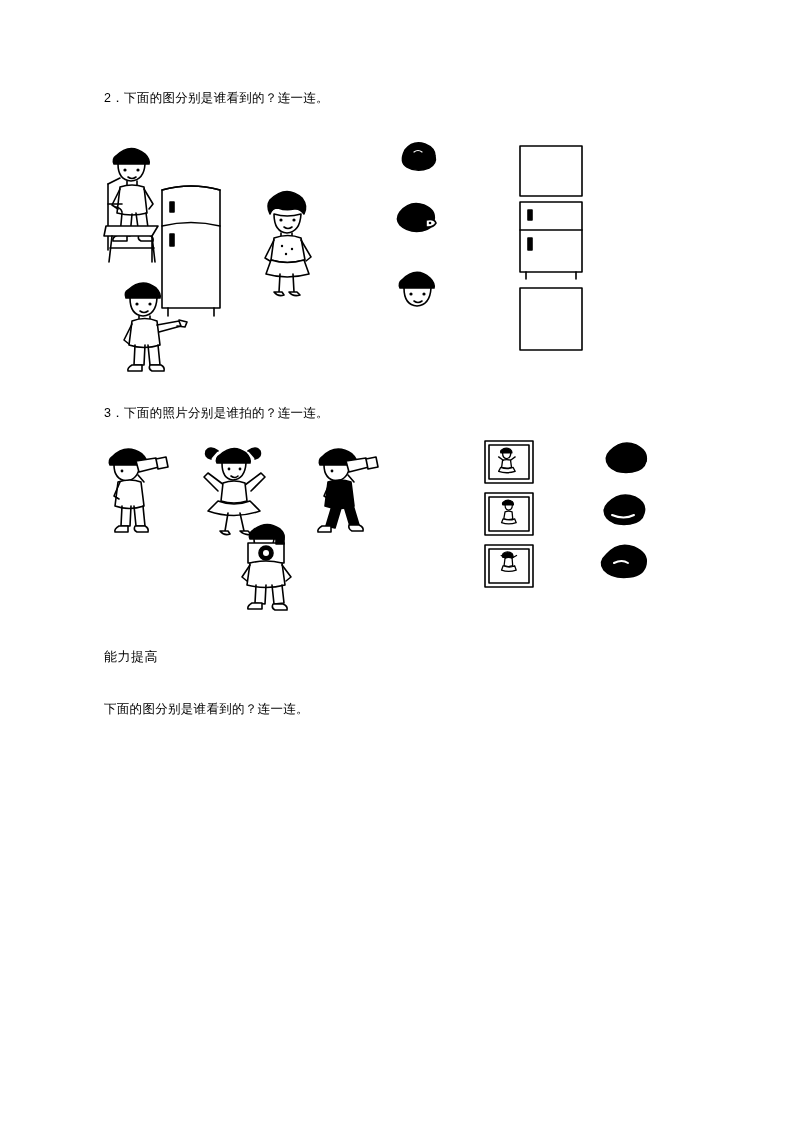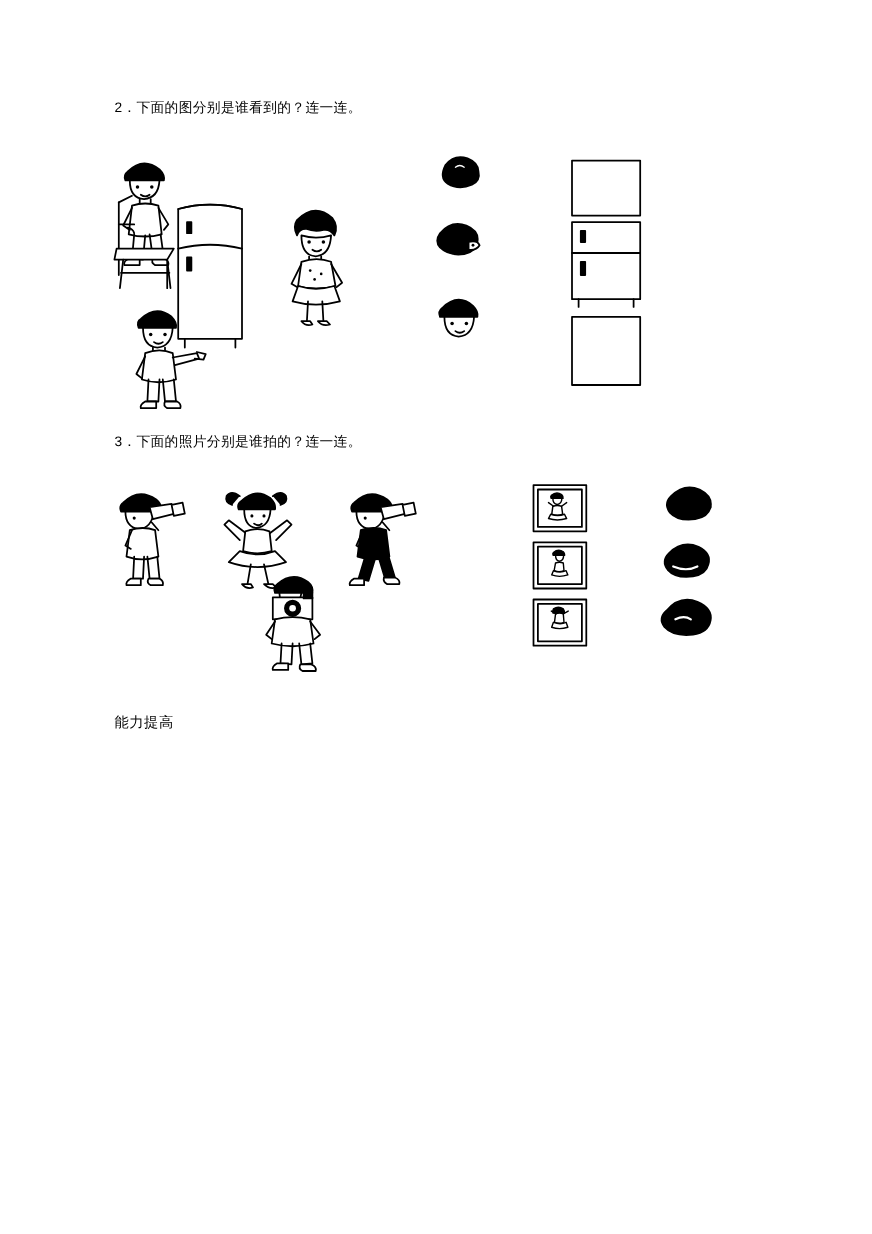--- a/index.html
+++ b/index.html
@@ -32,7 +32,7 @@
     white-space: nowrap;
   }
   .q2-text { left: 104px; top: 89px; }
-  .q3-text { left: 104px; top: 392px; }
+  .q3-text { left: 104px; top: 404px; }
   .section-title {
     position: absolute;
     left: 104px;

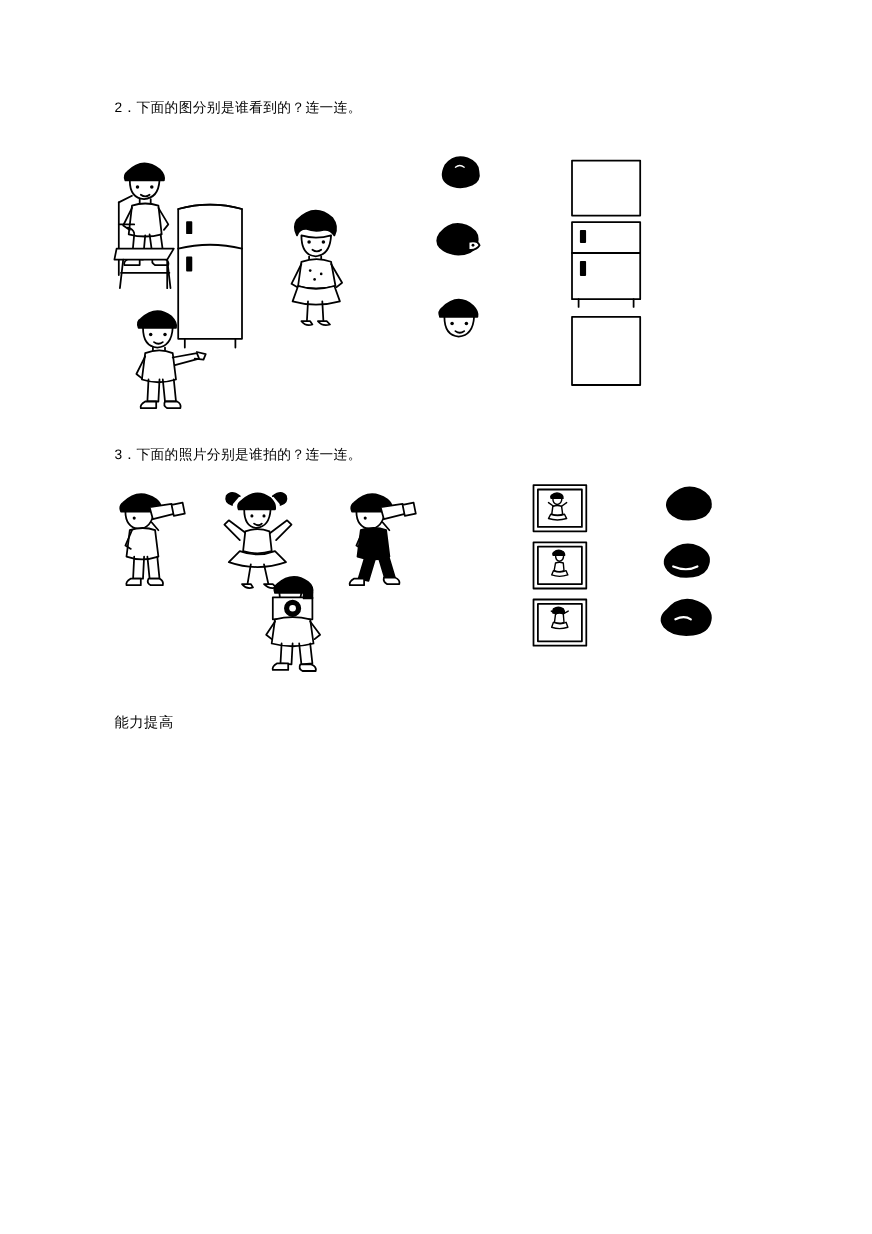--- a/index.html
+++ b/index.html
@@ -314,6 +314,7 @@
   </div>
 
   <div class="section-title">能力提高</div>
+  <div class="q-text q4-text">下面的图分别是谁看到的？连一连。</div>
 
 </div>
 

